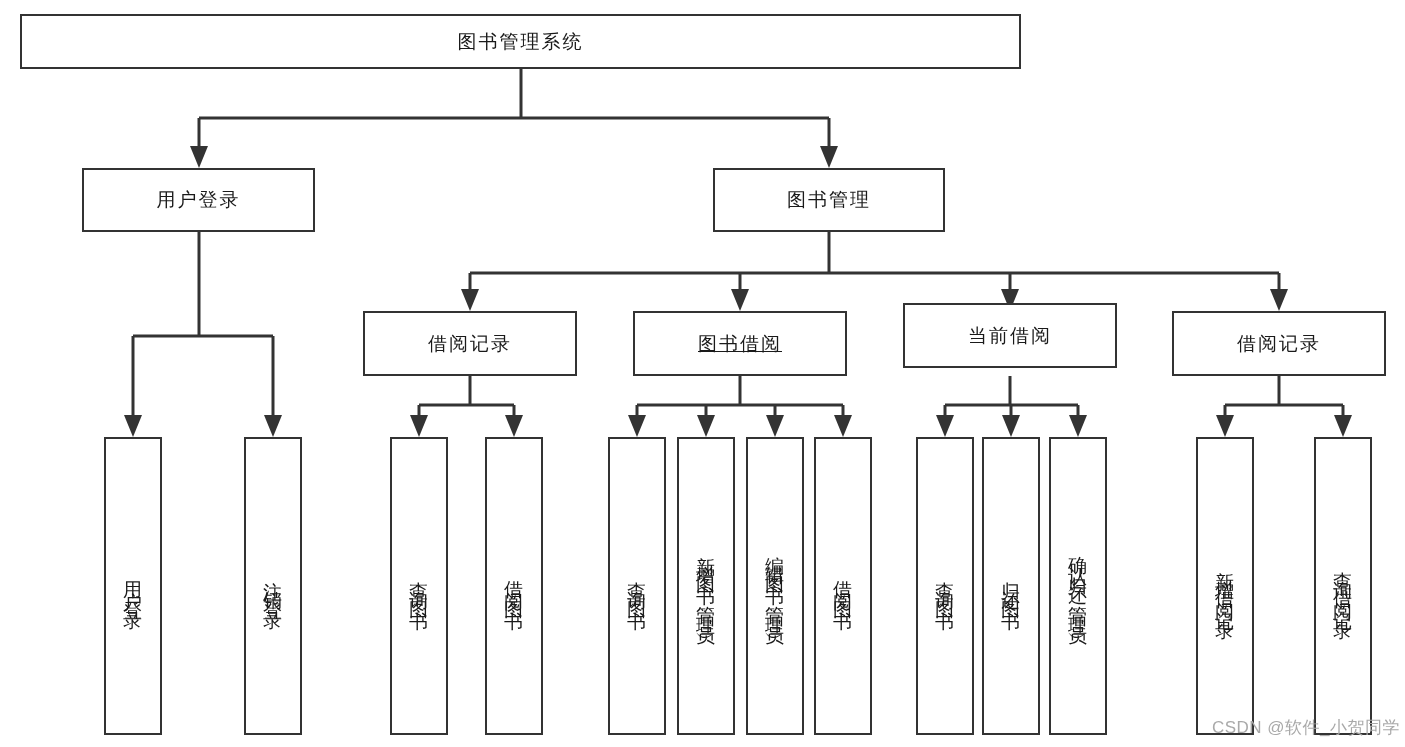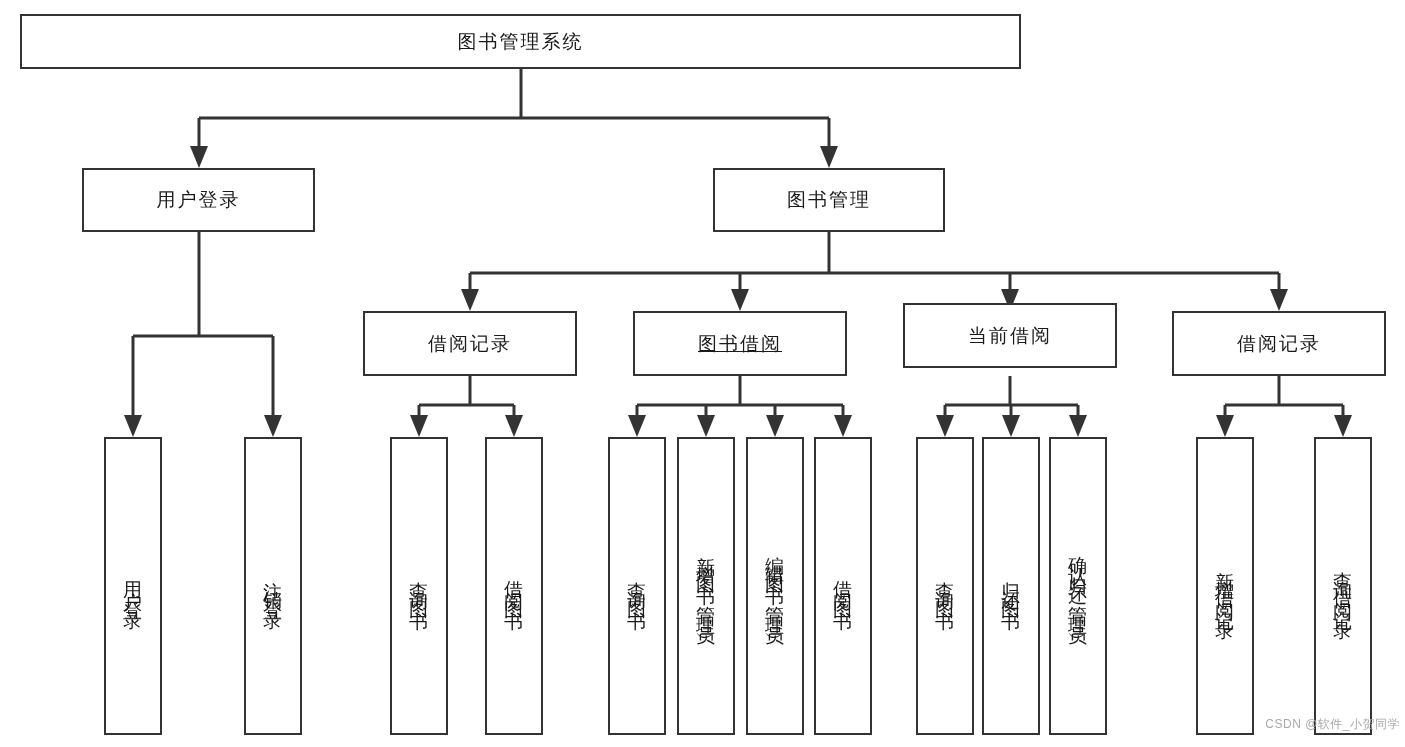--- a/index.html
+++ b/index.html
@@ -66,7 +66,7 @@
     z-index: 3;
     right: 5px;
     top: 716px;
-    font-size: 12px;
+    font-size: 17px;
     letter-spacing: 0.5px;
     color: var(--watermark);
   }

